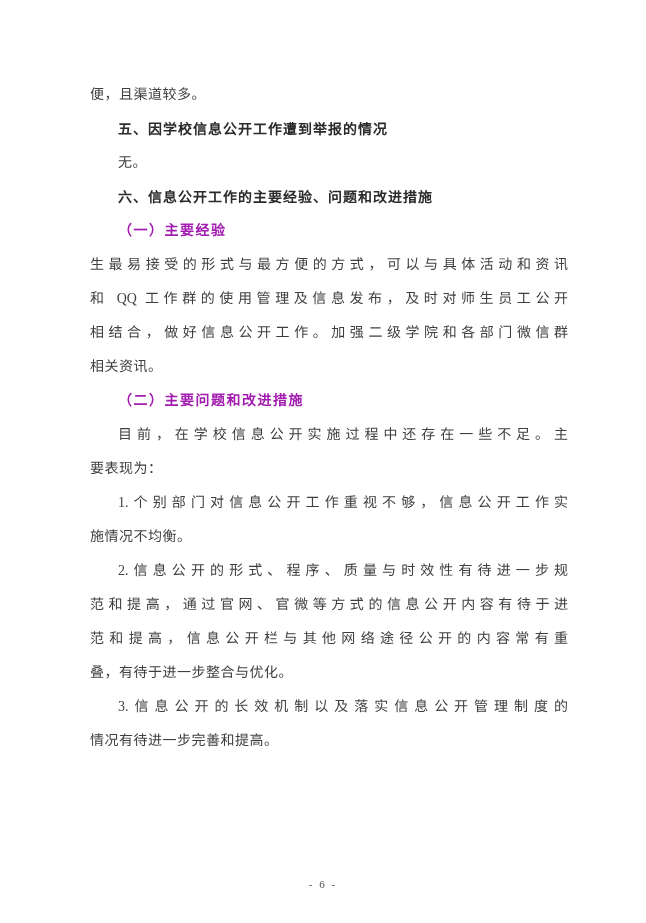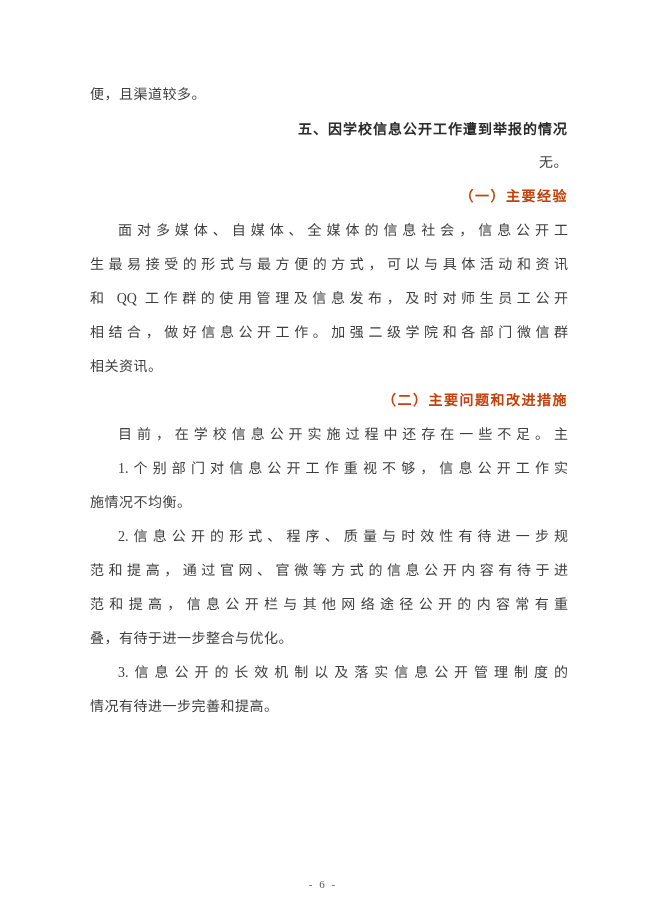--- a/index.html
+++ b/index.html
@@ -37,7 +37,6 @@
     }
     .indent {
       text-indent: 2em;
-      text-align: right;
     }
     .h-hei {
       font-family: "Liberation Sans", "DejaVu Sans", sans-serif;

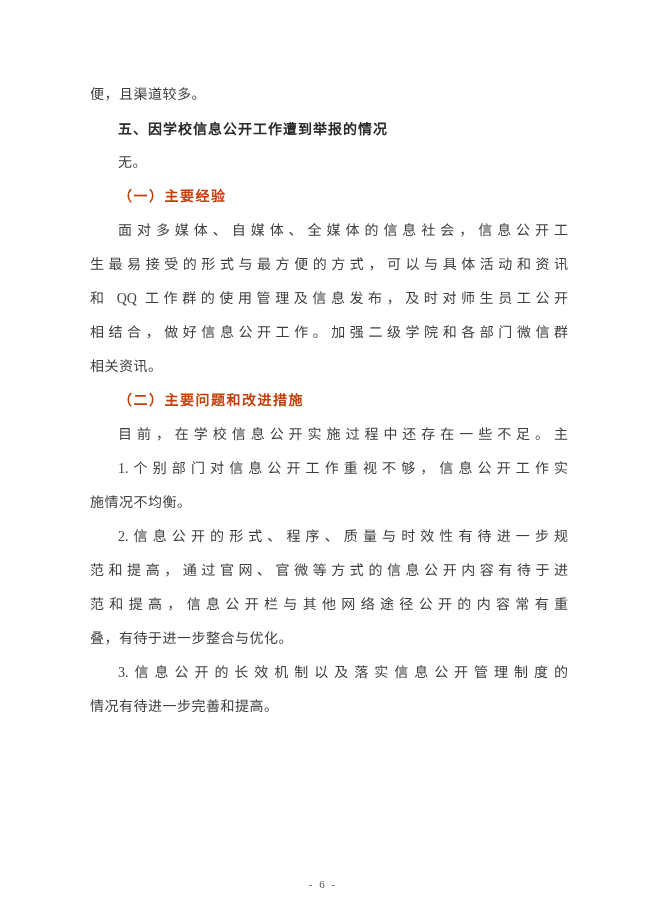--- a/index.html
+++ b/index.html
@@ -71,6 +71,7 @@
     <p class="ln">便，且渠道较多。</p>
     <p class="ln h-hei indent">五、因学校信息公开工作遭到举报的情况</p>
     <p class="ln indent">无。</p>
+    <p class="ln h-hei indent">六、信息公开工作的主要经验、问题和改进措施</p>
     <p class="ln h-kai indent">（一）主要经验</p>
     <p class="ln fill indent">面对多媒体、自媒体、全媒体的信息社会，信息公开工</p>
     <p class="ln fill">生最易接受的形式与最方便的方式，可以与具体活动和资讯</p>

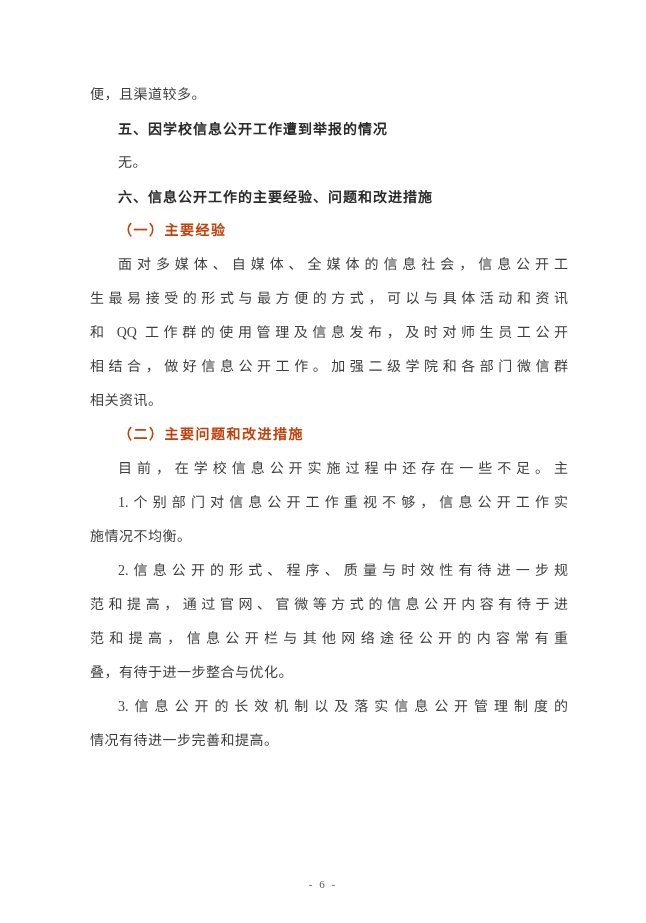--- a/index.html
+++ b/index.html
@@ -47,7 +47,7 @@
     .h-kai {
       font-family: "Liberation Serif", "DejaVu Serif", serif;
       font-weight: bold;
-      color: #c2410c;
+      color: #a21caf;
       letter-spacing: 1.5px;
     }
     .footer {

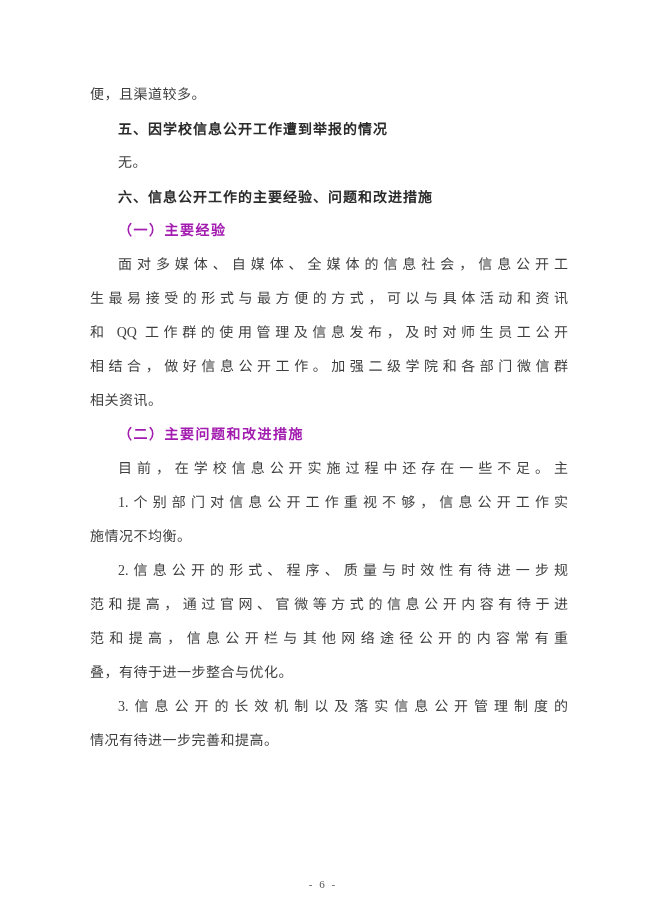--- a/index.html
+++ b/index.html
@@ -73,7 +73,6 @@
     <p class="ln indent">无。</p>
     <p class="ln h-hei indent">六、信息公开工作的主要经验、问题和改进措施</p>
     <p class="ln h-kai indent">（一）主要经验</p>
-    <p class="ln fill indent">面对多媒体、自媒体、全媒体的信息社会，信息公开工</p>
     <p class="ln fill">生最易接受的形式与最方便的方式，可以与具体活动和资讯</p>
     <p class="ln fill">和 QQ 工作群的使用管理及信息发布，及时对师生员工公开</p>
     <p class="ln fill">相结合，做好信息公开工作。加强二级学院和各部门微信群</p>

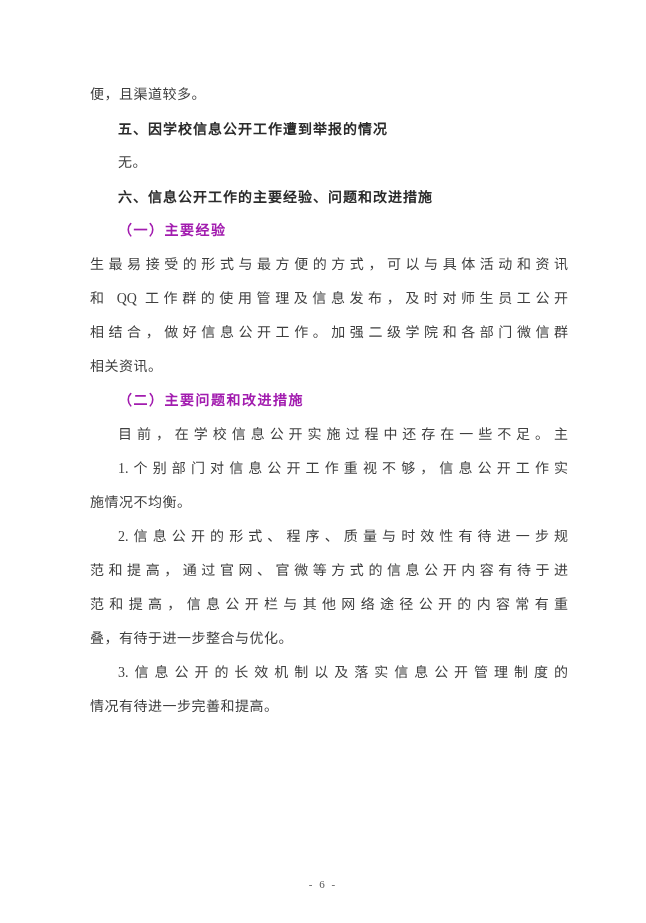--- a/index.html
+++ b/index.html
@@ -79,6 +79,7 @@
     <p class="ln">相关资讯。</p>
     <p class="ln h-kai indent">（二）主要问题和改进措施</p>
     <p class="ln fill indent">目前，在学校信息公开实施过程中还存在一些不足。主</p>
+    <p class="ln">要表现为：</p>
     <p class="ln fill indent">1.个别部门对信息公开工作重视不够，信息公开工作实</p>
     <p class="ln">施情况不均衡。</p>
     <p class="ln fill indent">2.信息公开的形式、程序、质量与时效性有待进一步规</p>

